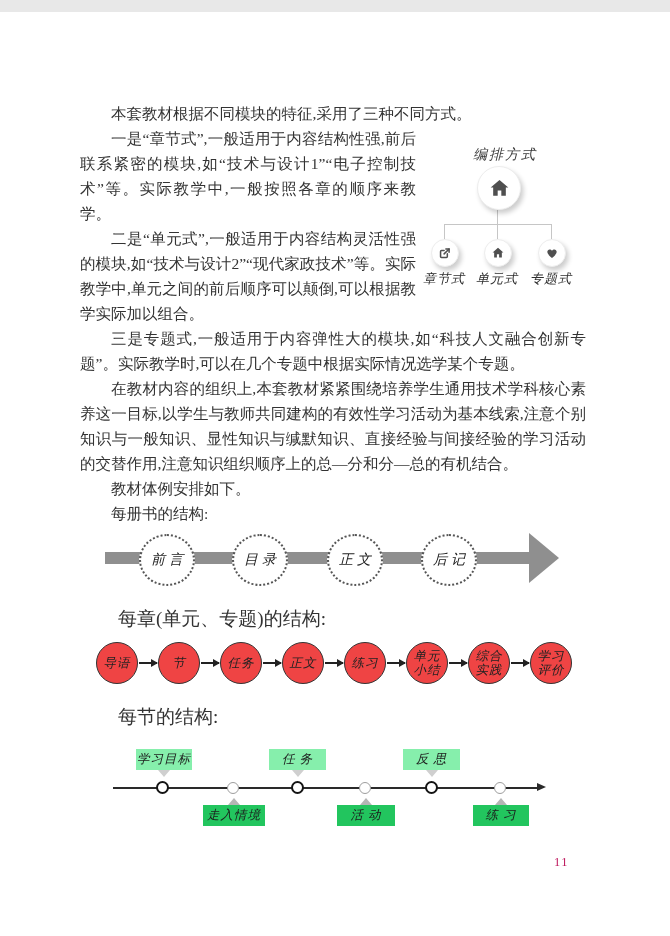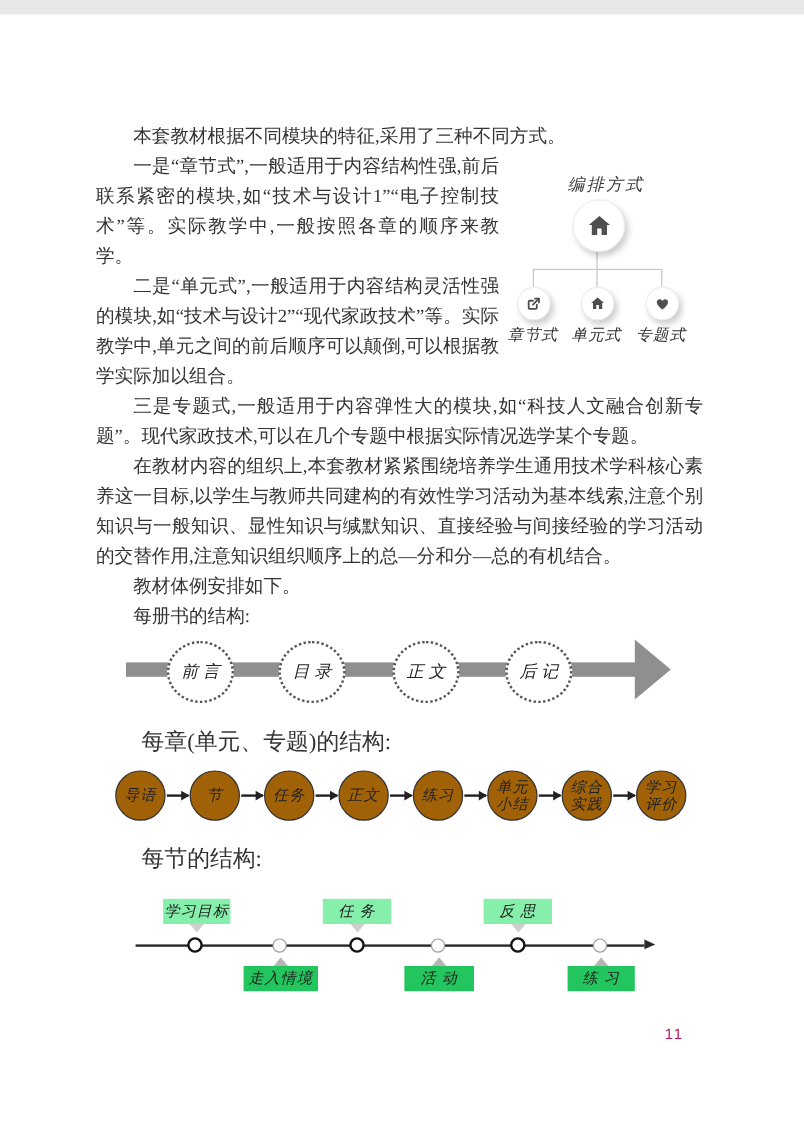--- a/index.html
+++ b/index.html
@@ -149,7 +149,7 @@
 
     <p>一是“章节式”,一般适用于内容结构性强,前后联系紧密的模块,如“技术与设计1”“电子控制技术”等。实际教学中,一般按照各章的顺序来教学。</p>
     <p>二是“单元式”,一般适用于内容结构灵活性强的模块,如“技术与设计2”“现代家政技术”等。实际教学中,单元之间的前后顺序可以颠倒,可以根据教学实际加以组合。</p>
-    <p>三是专题式,一般适用于内容弹性大的模块,如“科技人文融合创新专题”。现代家政技术,可以在几个专题中根据实际情况选学某个专题。</p>
+    <p>三是专题式,一般适用于内容弹性大的模块,如“科技人文融合创新专题”。实际教学时,可以在几个专题中根据实际情况选学某个专题。</p>
     <p>在教材内容的组织上,本套教材紧紧围绕培养学生通用技术学科核心素养这一目标,以学生与教师共同建构的有效性学习活动为基本线索,注意个别知识与一般知识、显性知识与缄默知识、直接经验与间接经验的学习活动的交替作用,注意知识组织顺序上的总—分和分—总的有机结合。</p>
     <p>教材体例安排如下。</p>
     <p>每册书的结构:</p>

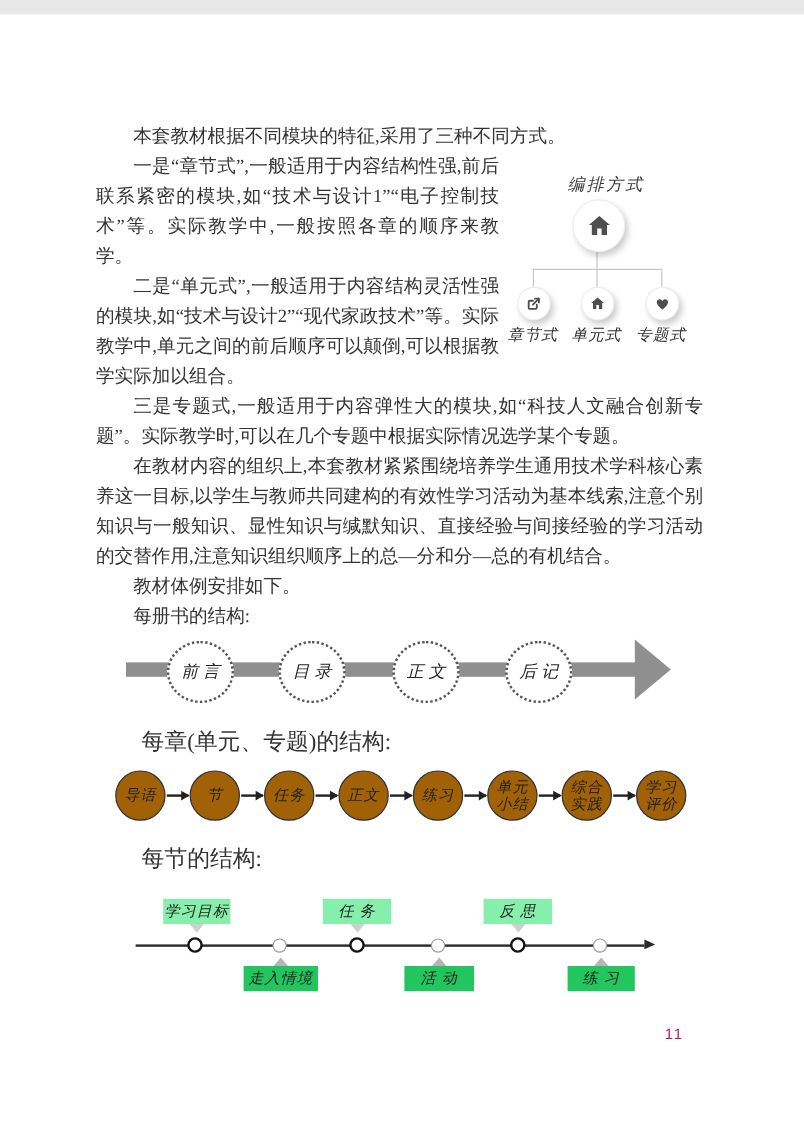--- a/index.html
+++ b/index.html
@@ -51,7 +51,7 @@
   
   .d2 { position:absolute; left:96px; top:628px; width:476px; height:46px;
         display:flex; align-items:center; }
-  .d2-node { width:42px; height:42px; border:1.4px solid #333; border-radius:50%; background:#a16207;
+  .d2-node { width:42px; height:42px; border:1.4px solid #333; border-radius:50%; background:#ef4444;
              display:flex; align-items:center; justify-content:center; text-align:center;
              font-size:12.5px; line-height:14px; font-style:italic; color:#222;
              white-space:pre-line; letter-spacing:1px; flex:0 0 auto; box-sizing:border-box; }

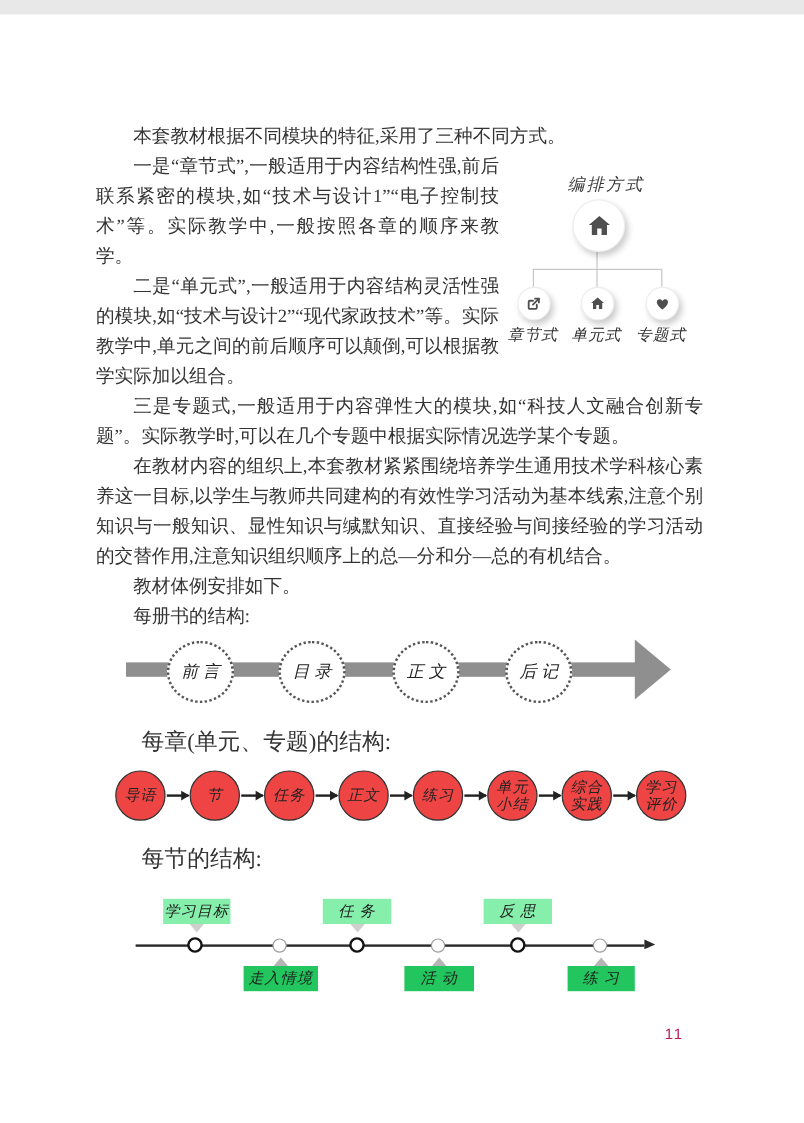--- a/index.html
+++ b/index.html
@@ -89,7 +89,7 @@
   .co-practice { left:363px; width:56px; }
 
   
-  .page-num { position:absolute; left:554px; top:843px; font-family:Liberation Sans, sans-serif;
+  .page-num { position:absolute; left:554px; top:843px; font-family:Liberation Serif, serif;
               font-size:12.5px; color:#be185d; letter-spacing:1.5px; }
 
   svg { display:block; }

